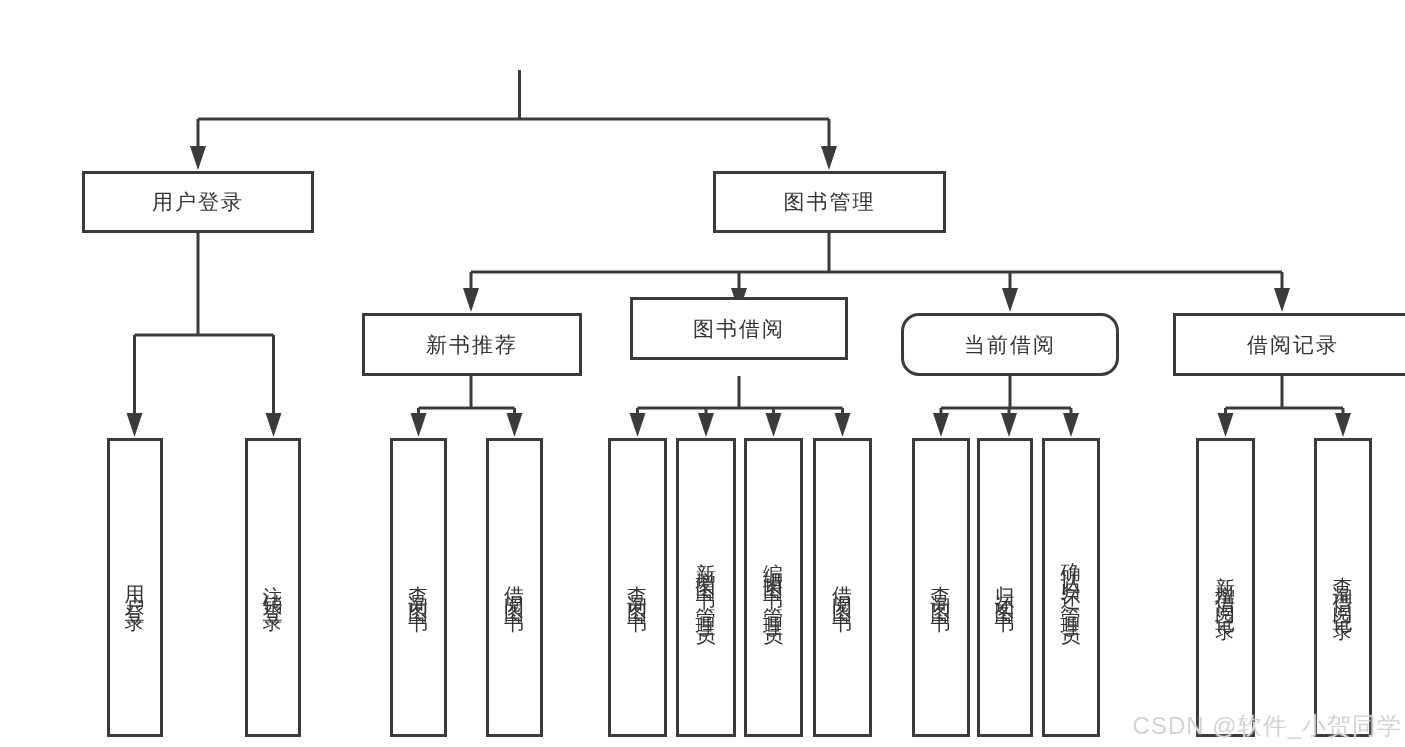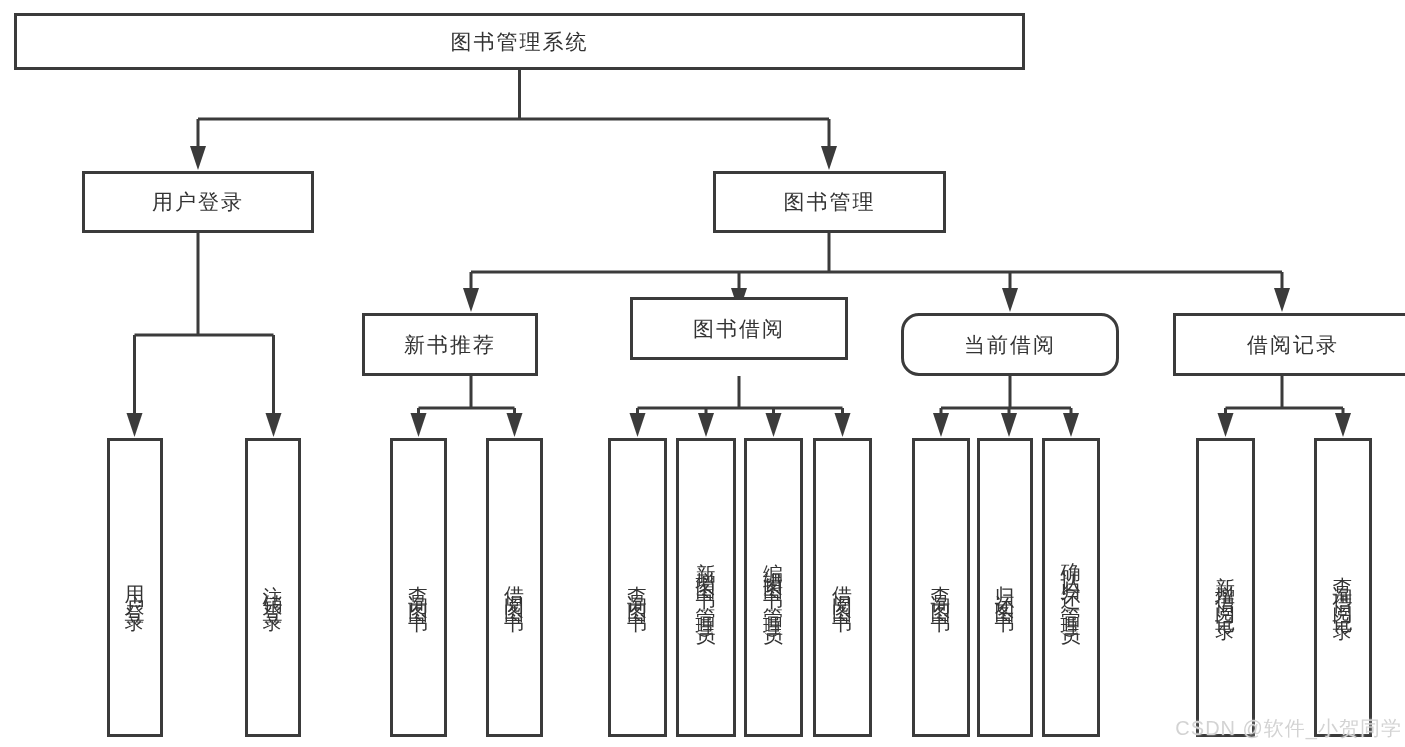--- a/index.html
+++ b/index.html
@@ -101,9 +101,6 @@
     </g>
   </svg>
 
-  <div class="node" style="left:14px;top:13px;width:1011px;height:57px;">
-    <span>图书管理系统</span>
-  </div>
 
   <div class="node" style="left:82px;top:171px;width:232px;height:62px;">
     <span>用户登录</span>

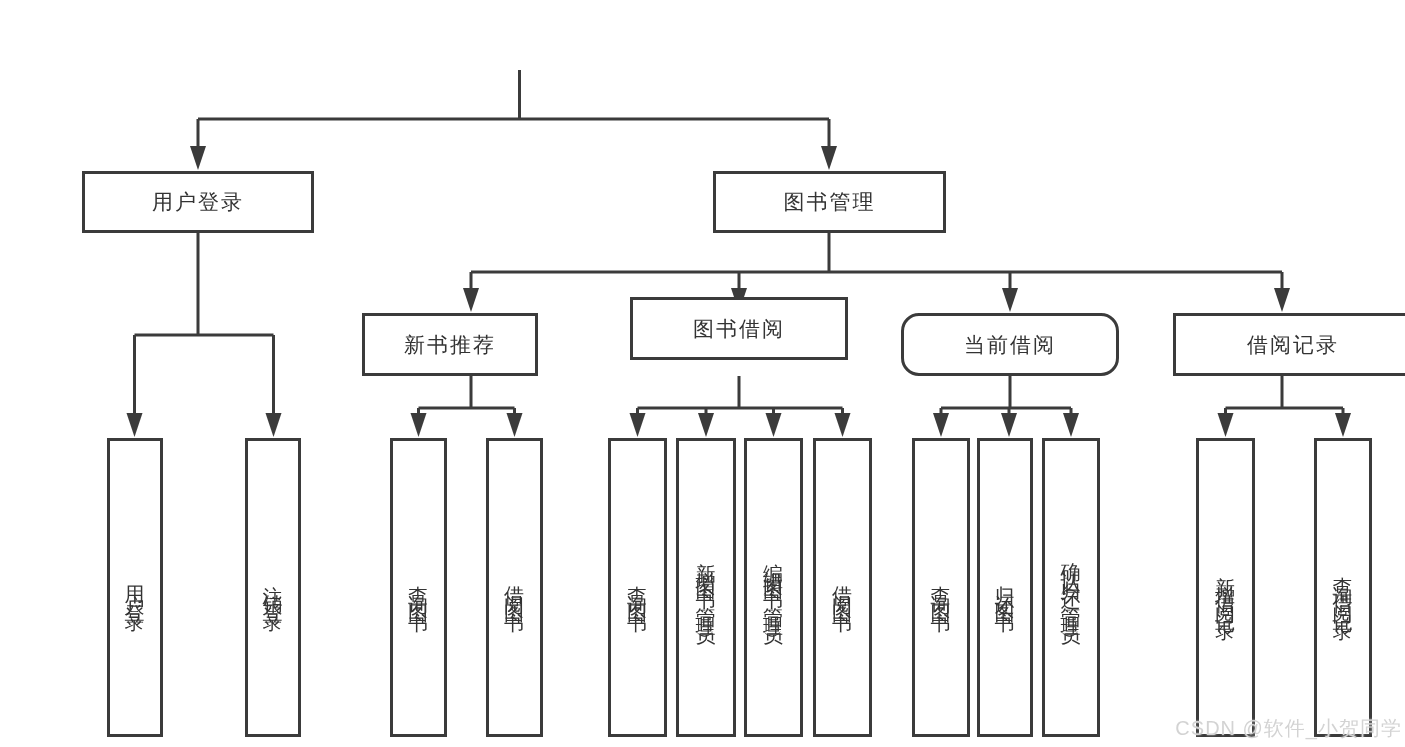--- a/index.html
+++ b/index.html
@@ -109,7 +109,7 @@
     <span>图书管理</span>
   </div>
 
-  <div class="node" style="left:362px;top:313px;width:176px;height:63px;">
+  <div class="node" style="left:362px;top:313px;width:220px;height:63px;">
     <span>新书推荐</span>
   </div>
   <div class="node" style="left:630px;top:297px;width:218px;height:63px;">

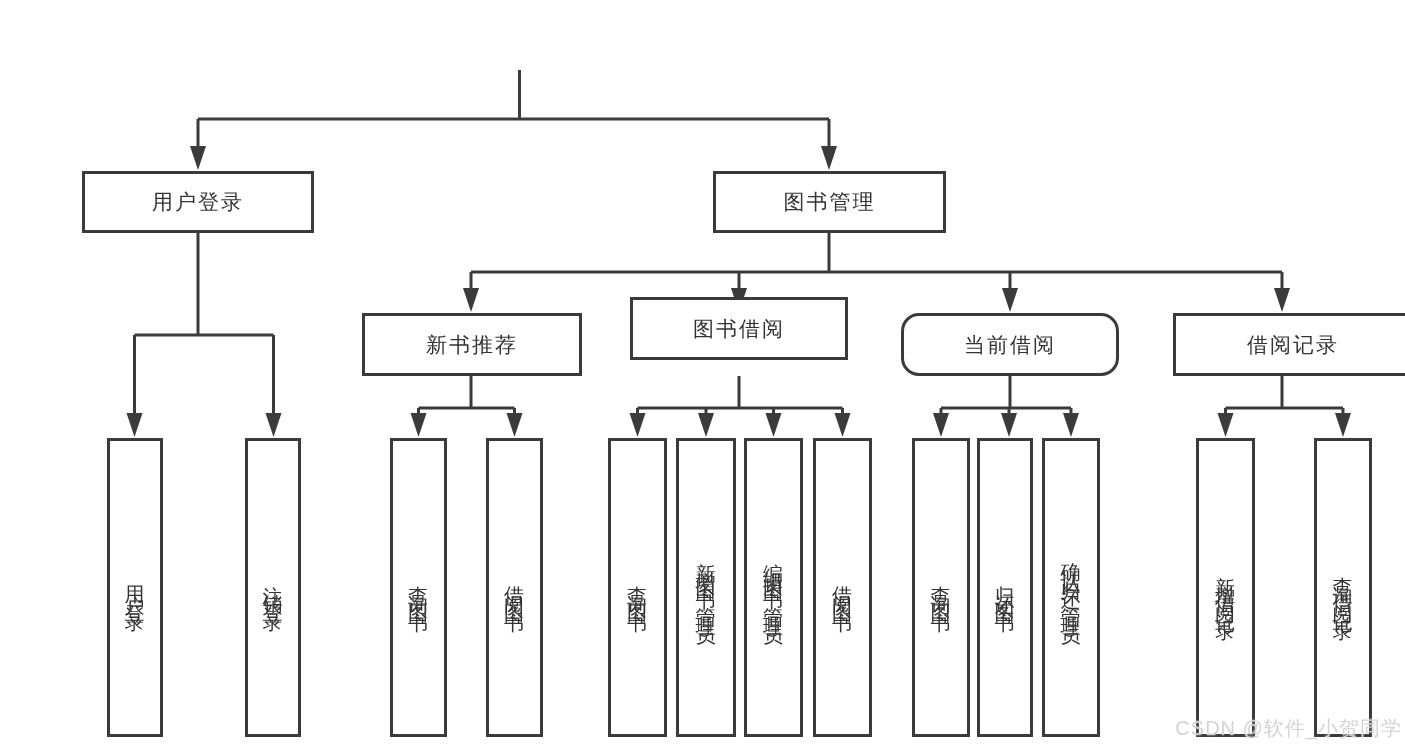--- a/index.html
+++ b/index.html
@@ -55,7 +55,7 @@
     position: absolute;
     right: 3px;
     bottom: 5px;
-    font-size: 20px;
+    font-size: 24px;
     letter-spacing: 1px;
     color: var(--watermark);
     text-shadow: 0 0 2px rgba(255,255,255,0.9);

